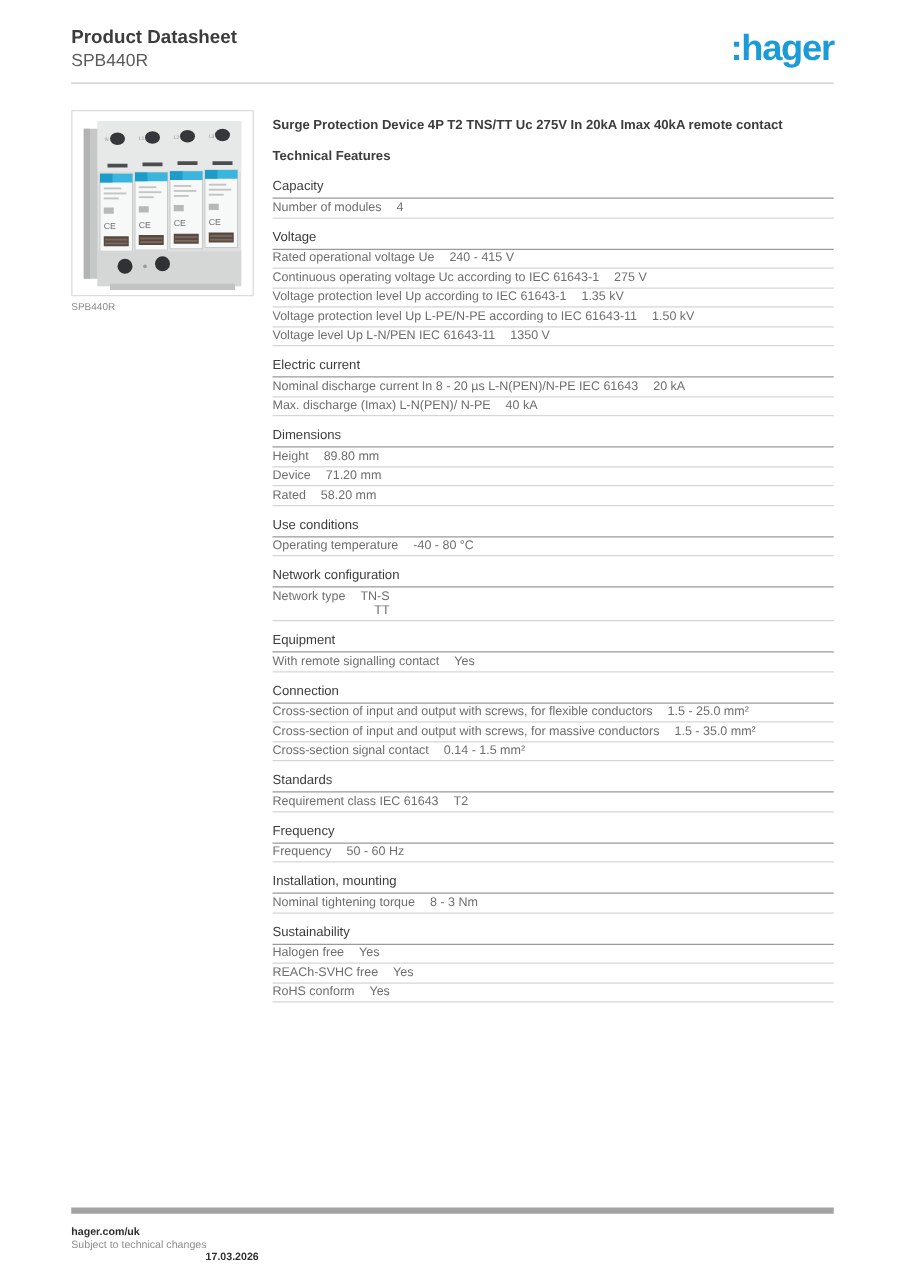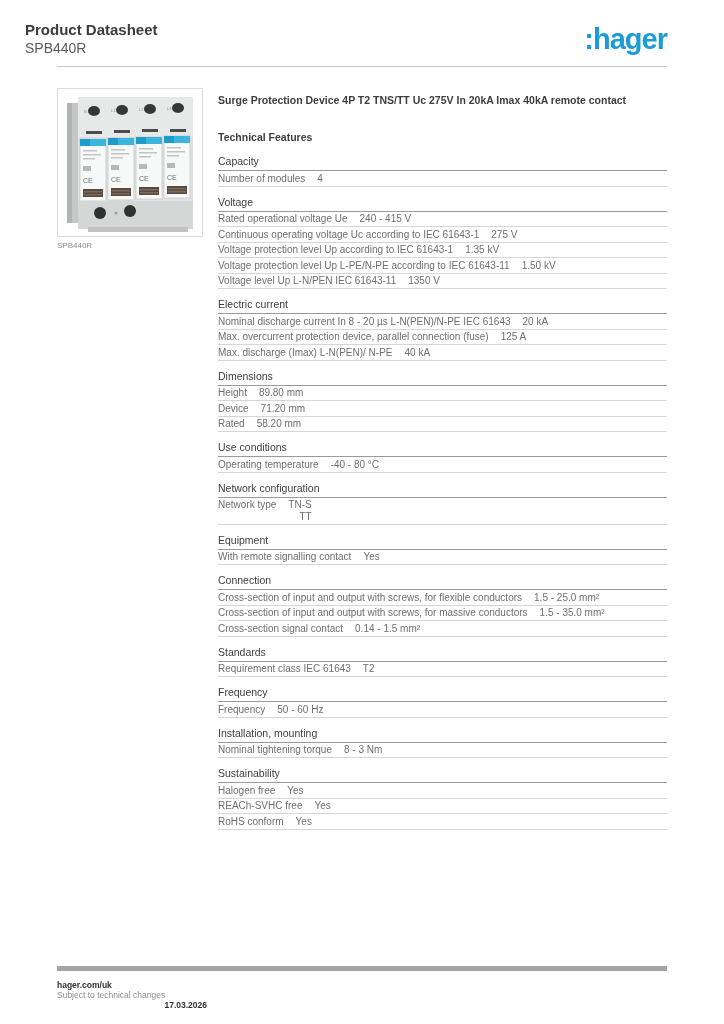--- a/index.html
+++ b/index.html
@@ -20,7 +20,7 @@
     display: flex;
     justify-content: space-between;
     align-items: flex-start;
-    padding: 20px 57px 0 25px;
+    padding: 20px 57px 0 57px;
   }
   .h-title { font-size: 15px; font-weight: bold; color: #3c3c3c; line-height: 19px; }
   .h-sub   { font-size: 14px; color: #5a5a5a; line-height: 18px; }

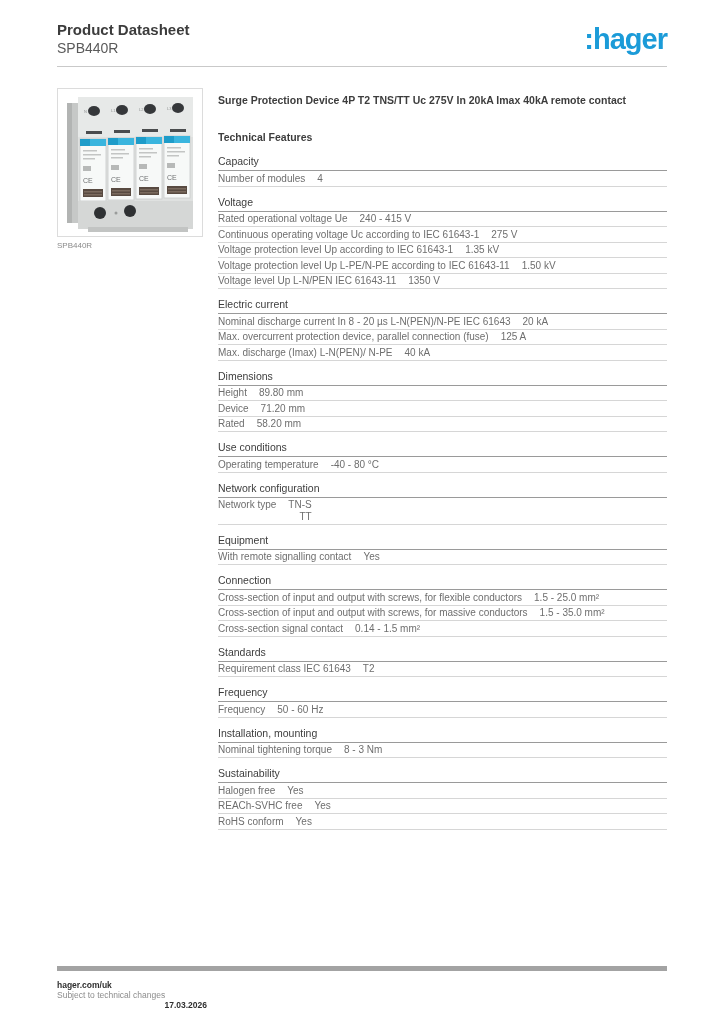--- a/index.html
+++ b/index.html
@@ -68,7 +68,7 @@
     font-size: 10.5px;
     font-weight: bold;
     color: #3d3d3d;
-    margin-top: 24px;
+    margin-top: 12px;
   }
 
   

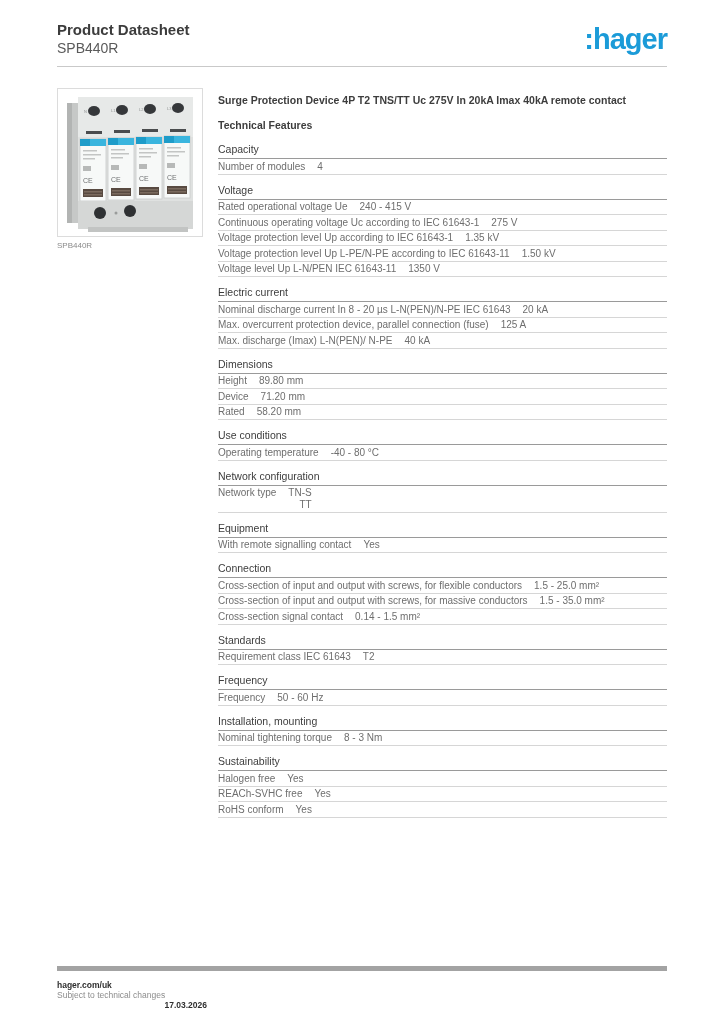--- a/index.html
+++ b/index.html
@@ -267,10 +267,6 @@
               <span class="val">20 kA</span>
             </div>
             <div class="spec-row">
-              <span class="lbl">Max. overcurrent protection device, parallel connection (fuse)</span>
-              <span class="val">125 A</span>
-            </div>
-            <div class="spec-row">
               <span class="lbl">Max. discharge (Imax) L-N(PEN)/ N-PE</span>
               <span class="val">40 kA</span>
             </div>

